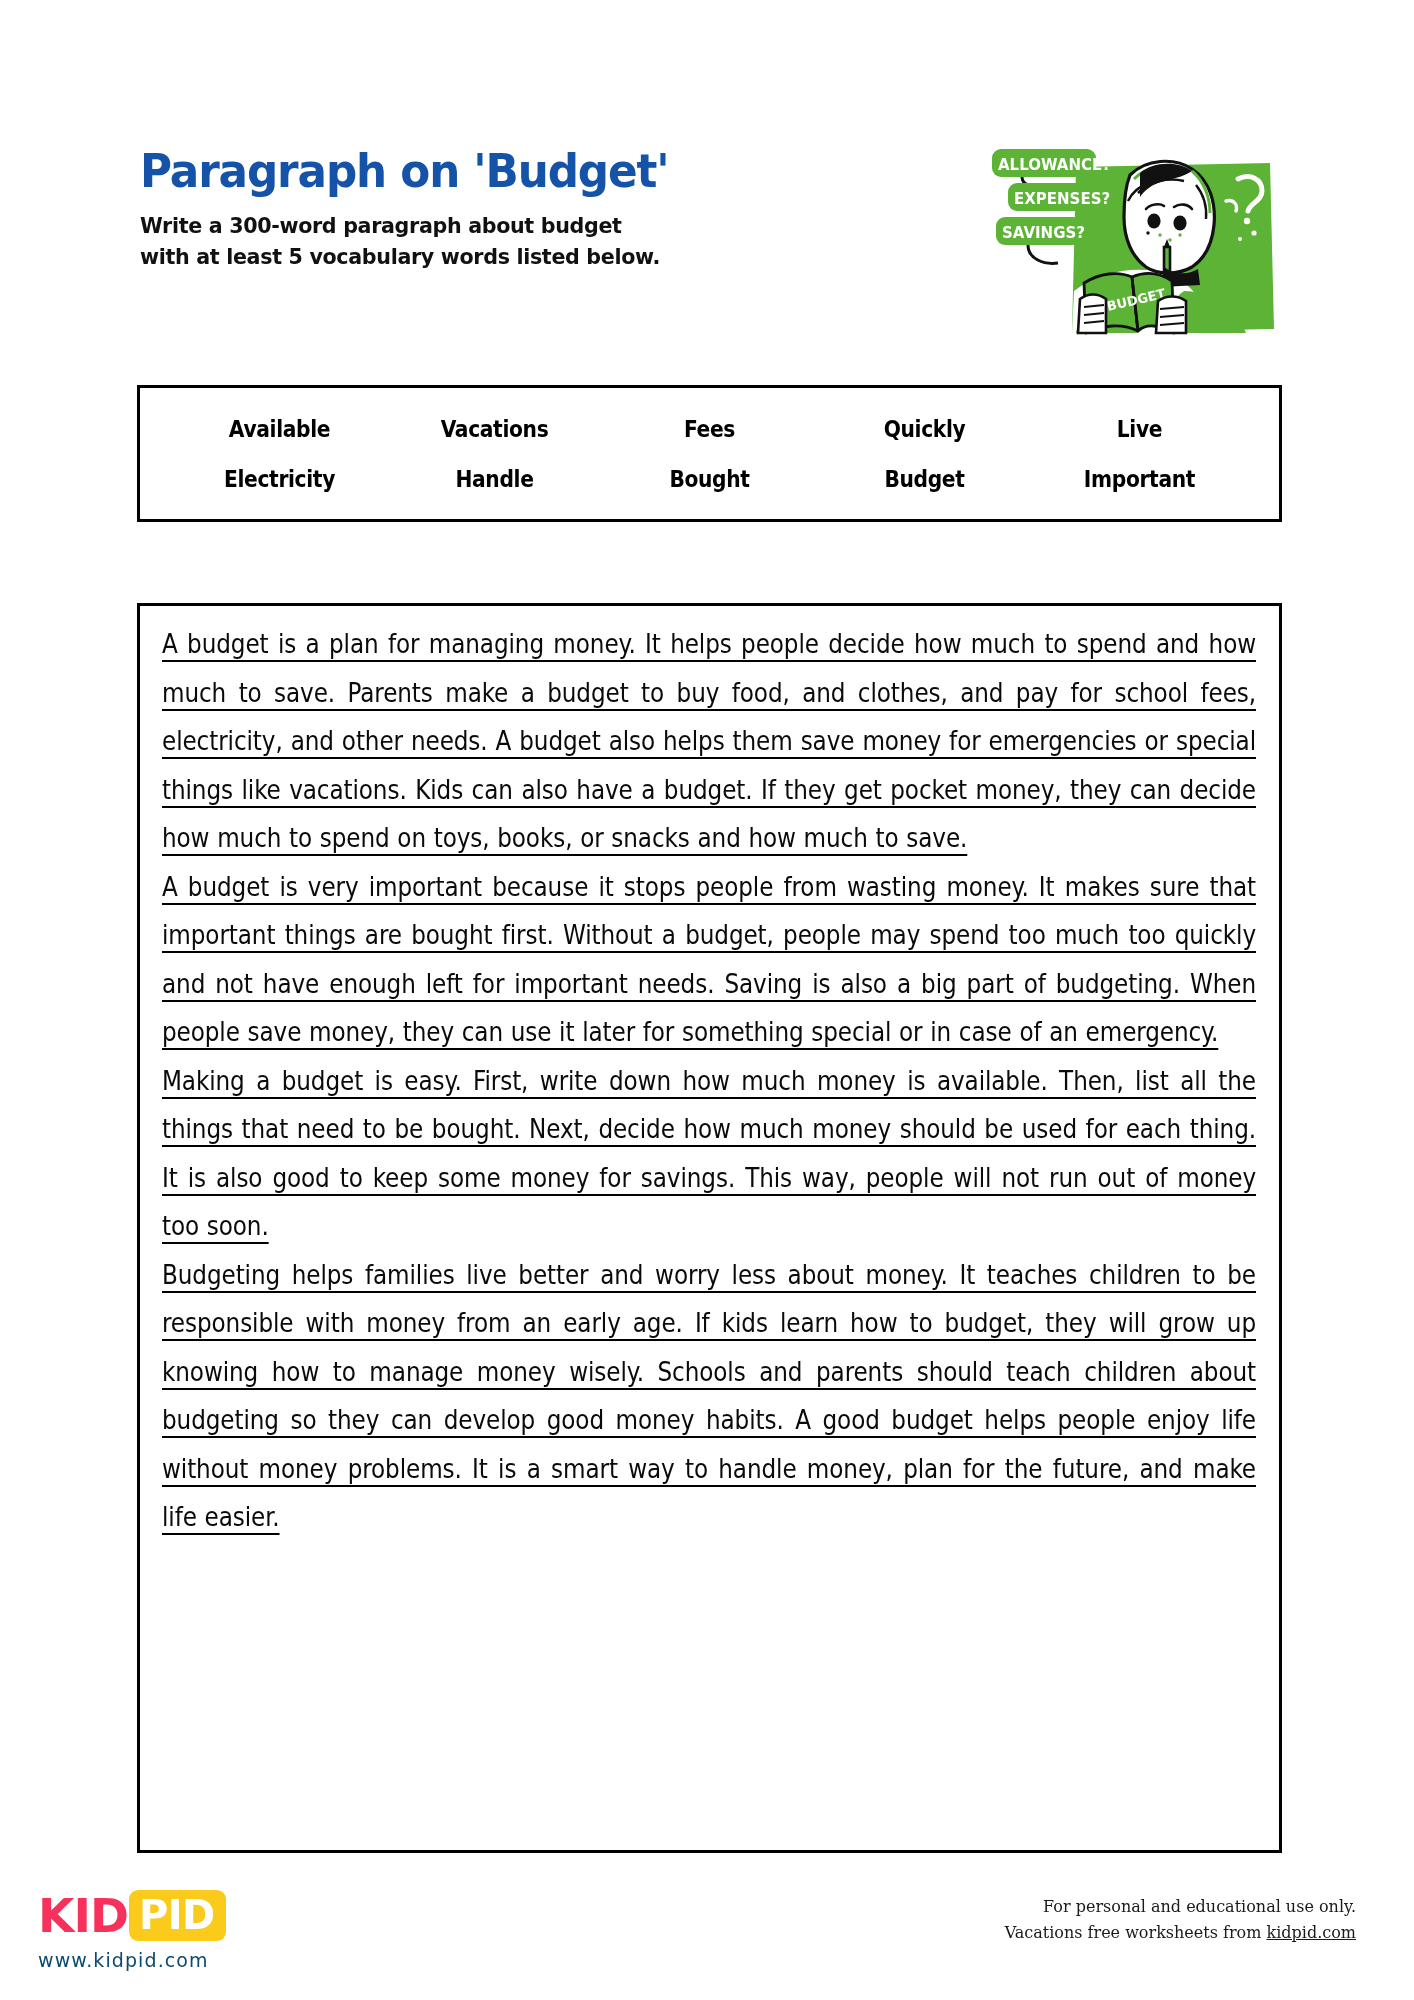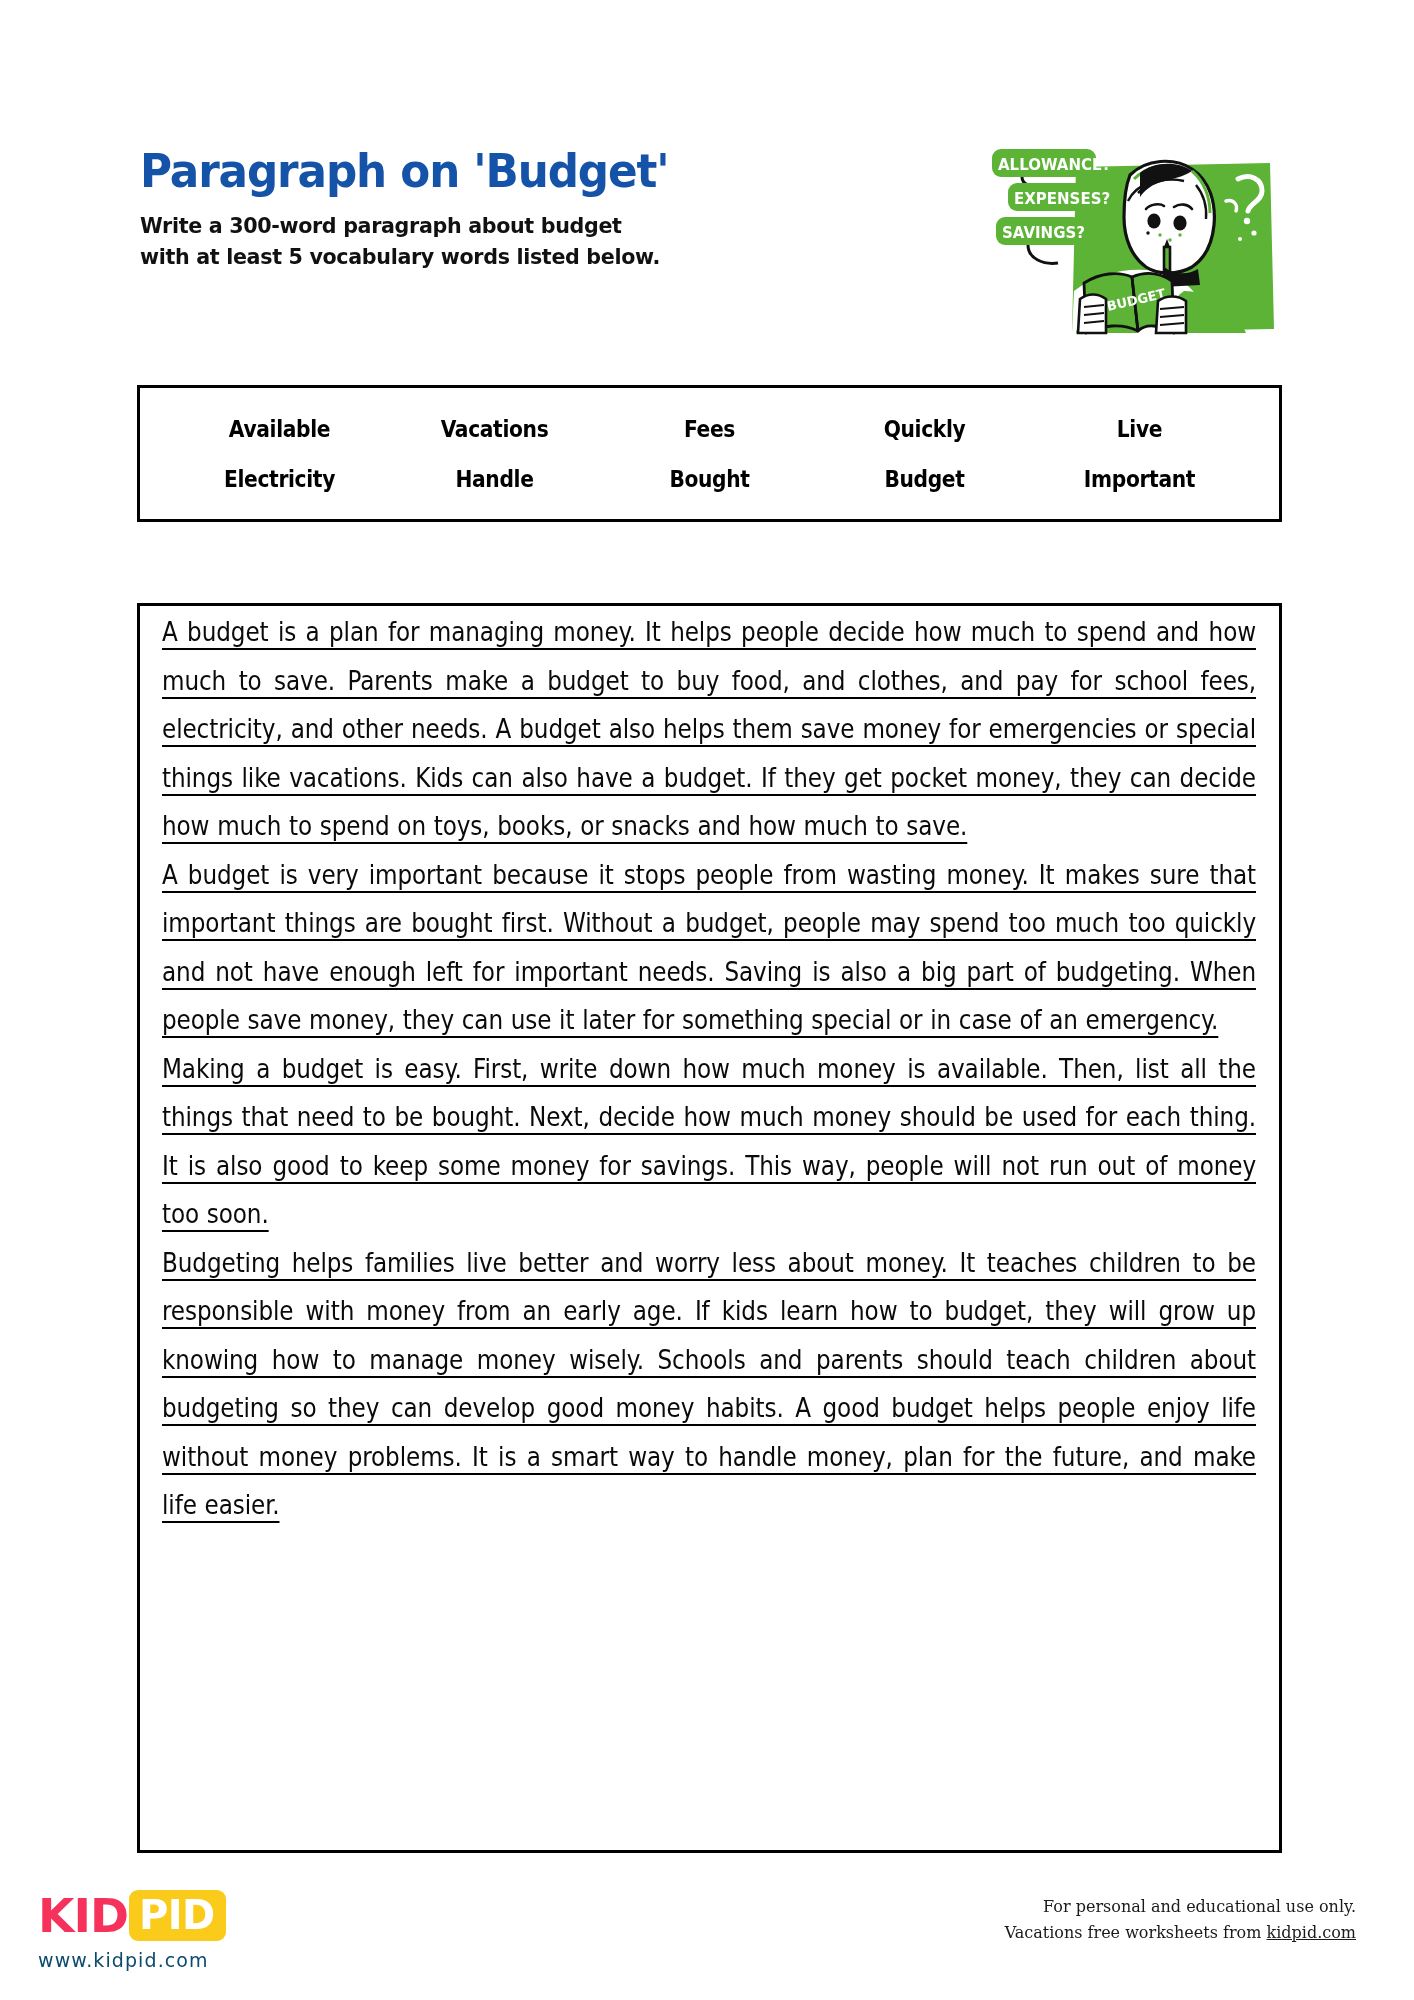--- a/index.html
+++ b/index.html
@@ -116,7 +116,7 @@
     height: 1250px;
     border: 3px solid #000000;
     background: #ffffff;
-    padding: 2px 22px 10px 22px;
+    padding: 14px 22px 10px 22px;
     overflow: hidden;
   }
 

